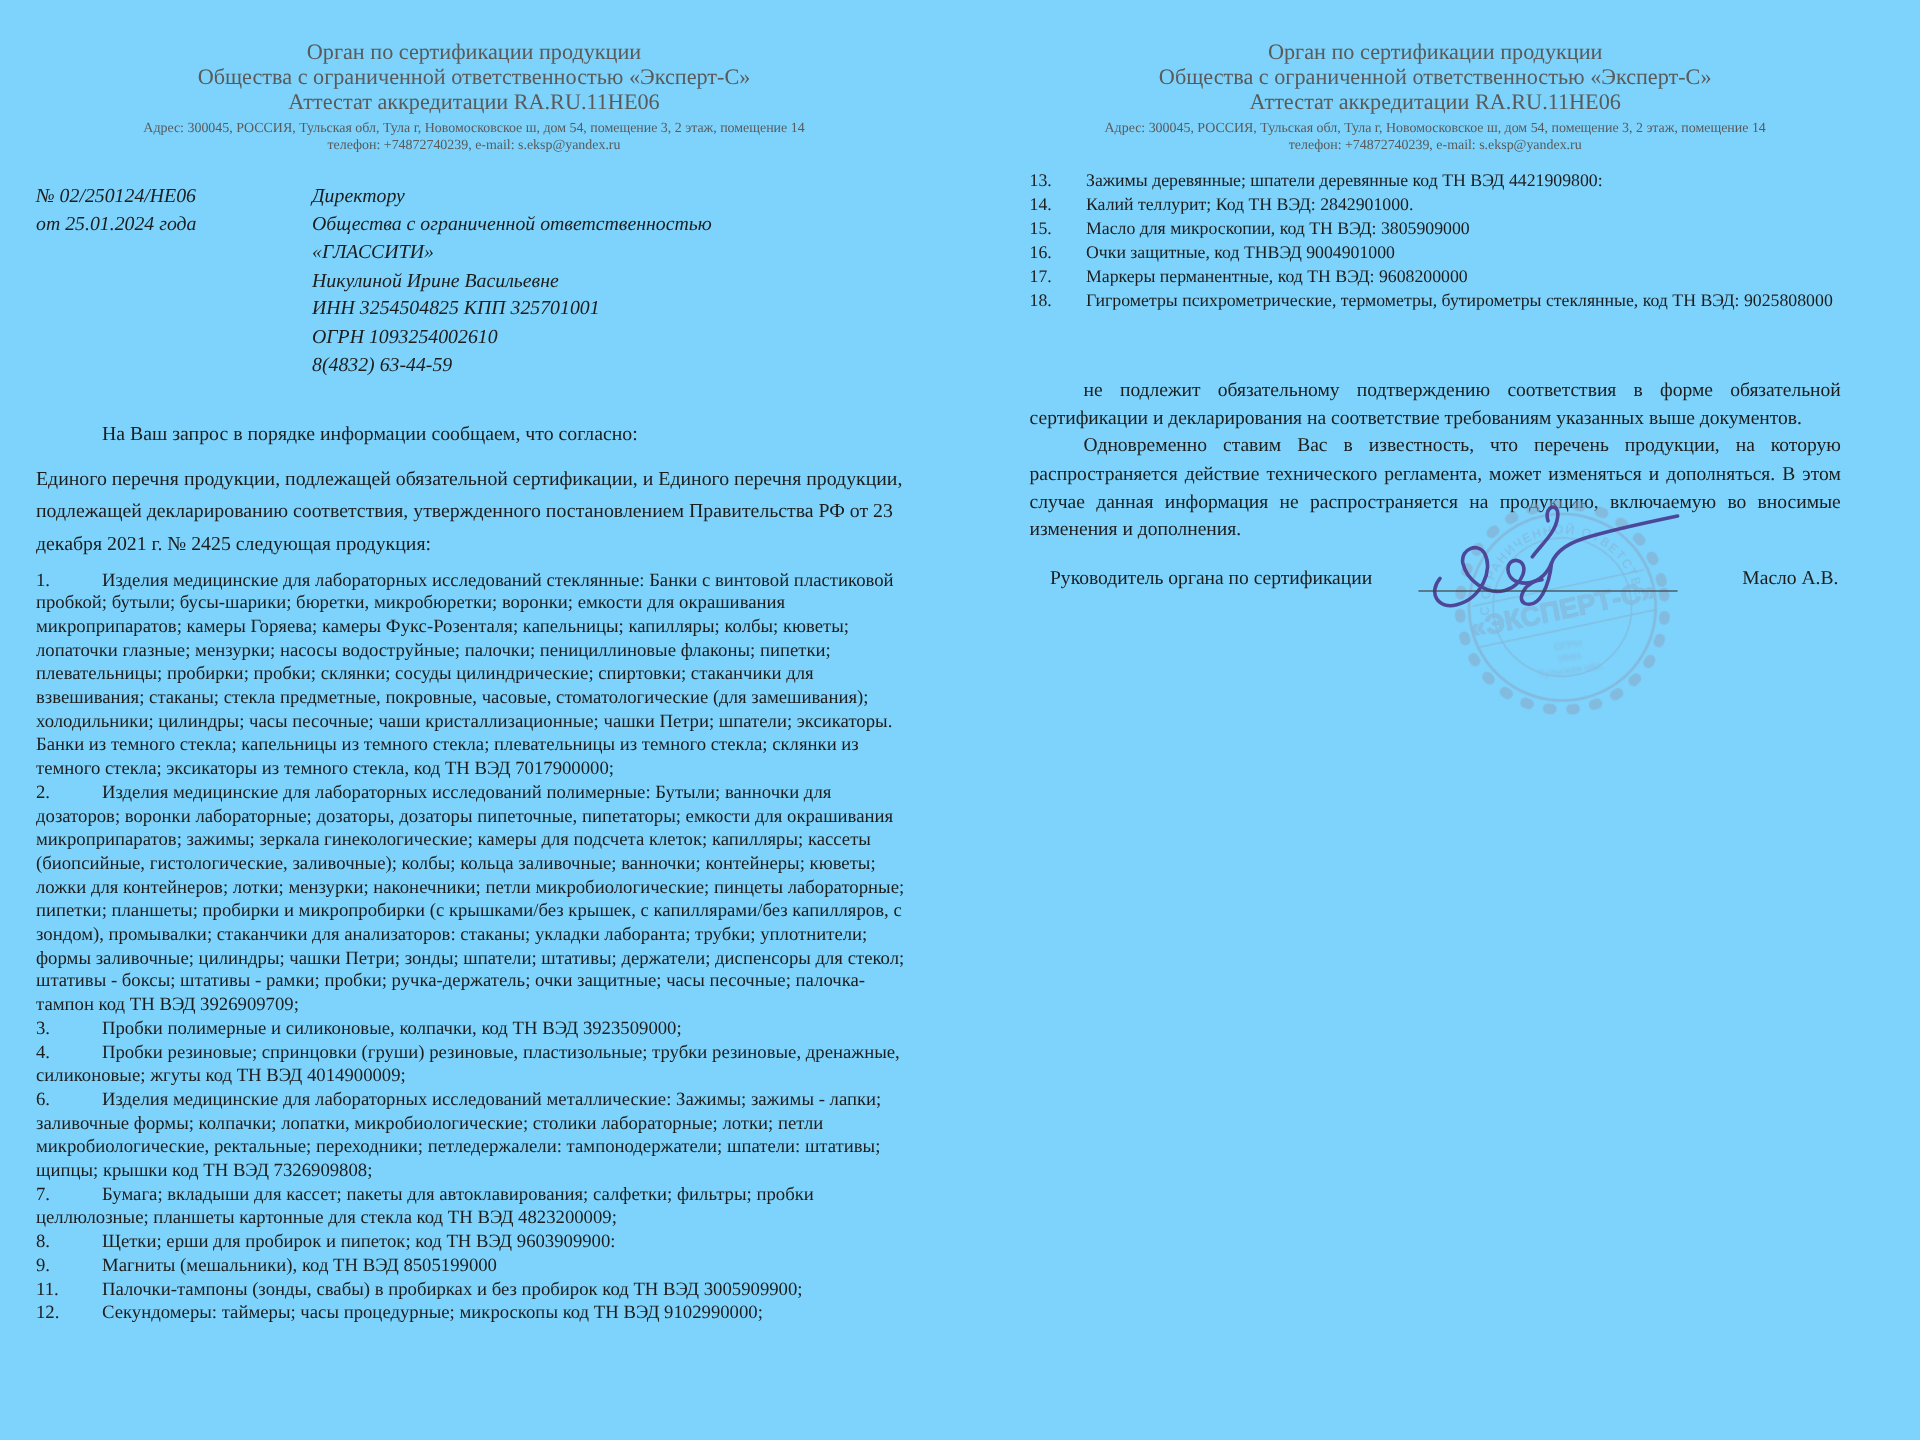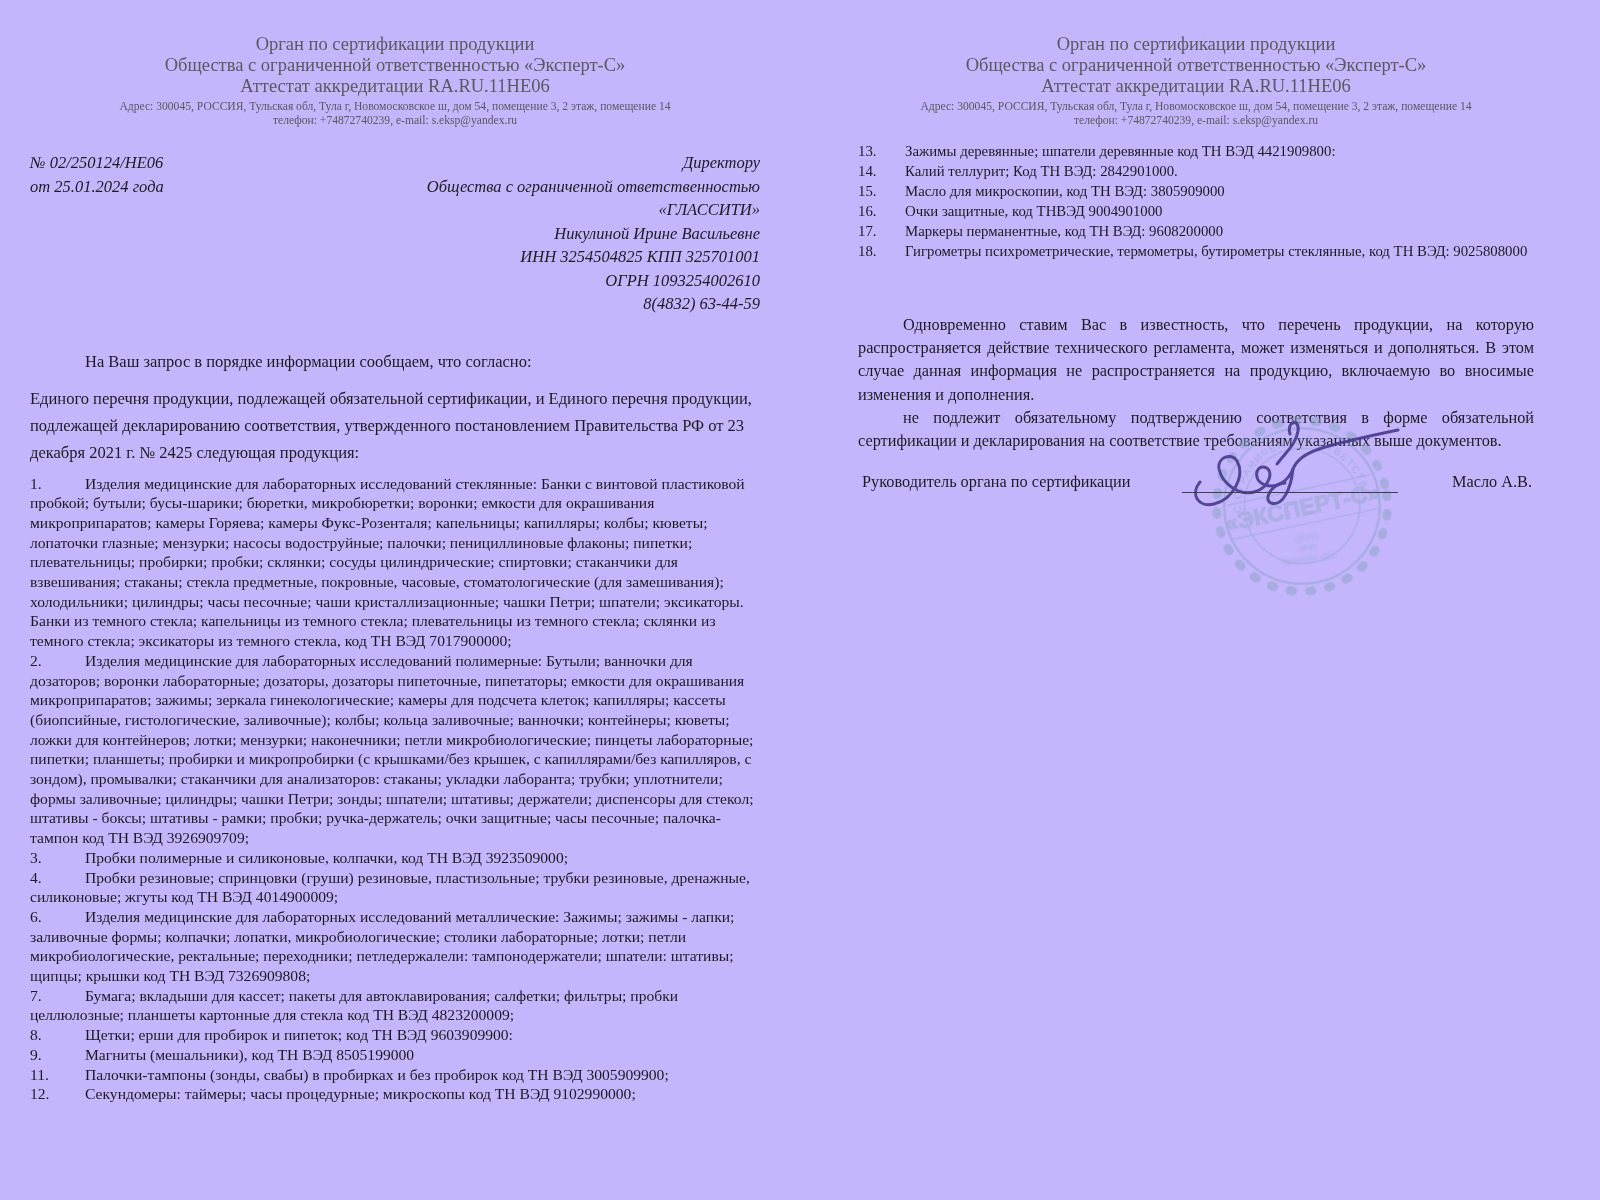--- a/index.html
+++ b/index.html
@@ -4,7 +4,7 @@
 <style>
   html,body{margin:0;padding:0;background:#ffffff;}
   .canvas{
-    position:relative;width:1600px;height:1200px;background:#c4b5fd;
+    position:relative;width:1600px;height:1200px;background:#7dd3fc;
     font-family:"Liberation Serif", serif;color:#1d1d1d;overflow:hidden;
   }
   .page{position:absolute;top:0;}

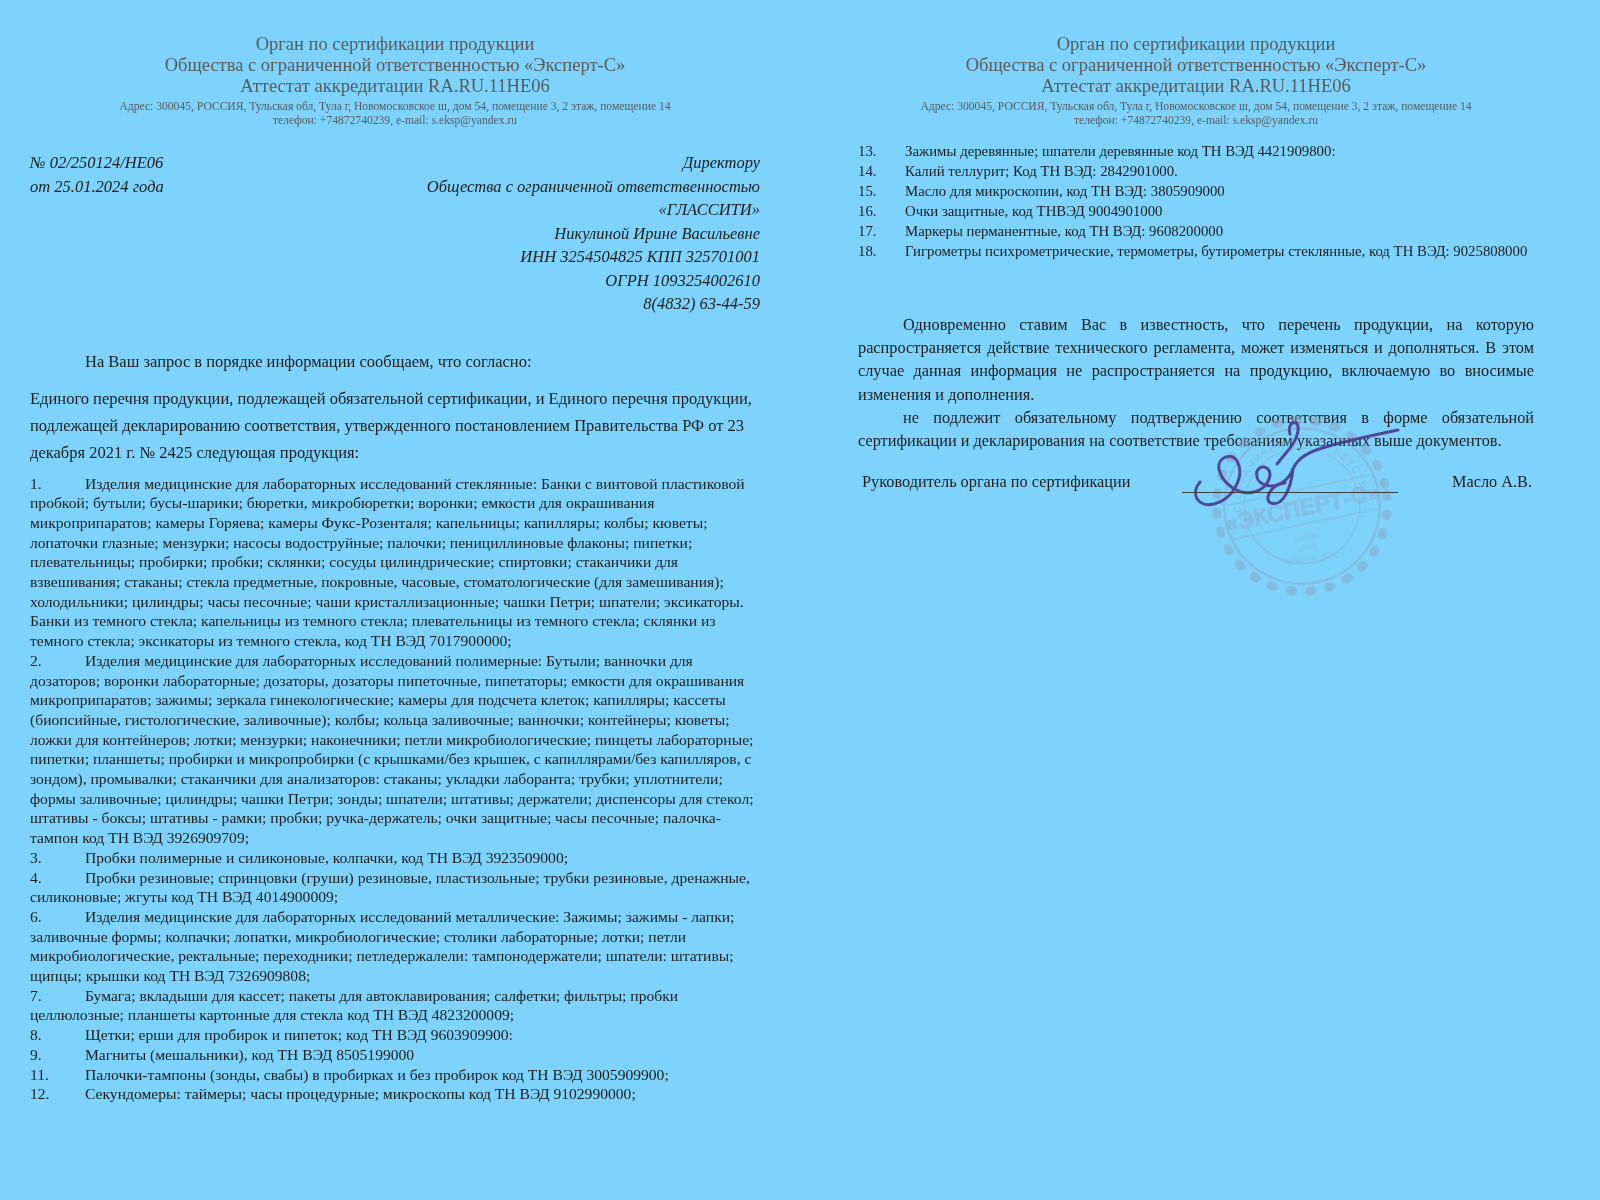--- a/index.html
+++ b/index.html
@@ -20,7 +20,7 @@
   
   .ref-row{display:flex;margin-top:24px;font-size:16.5px;line-height:23.5px;font-style:italic;}
   .ref-block{width:230px;flex:0 0 auto;}
-  .addressee{flex:1;text-align:right;}
+  .addressee{flex:1;}
 
   .intro{margin:34px 0 0 0;font-size:16.5px;line-height:23px;text-indent:55px;}
   .basis{margin:12px 0 0 0;font-size:16.5px;line-height:27px;}

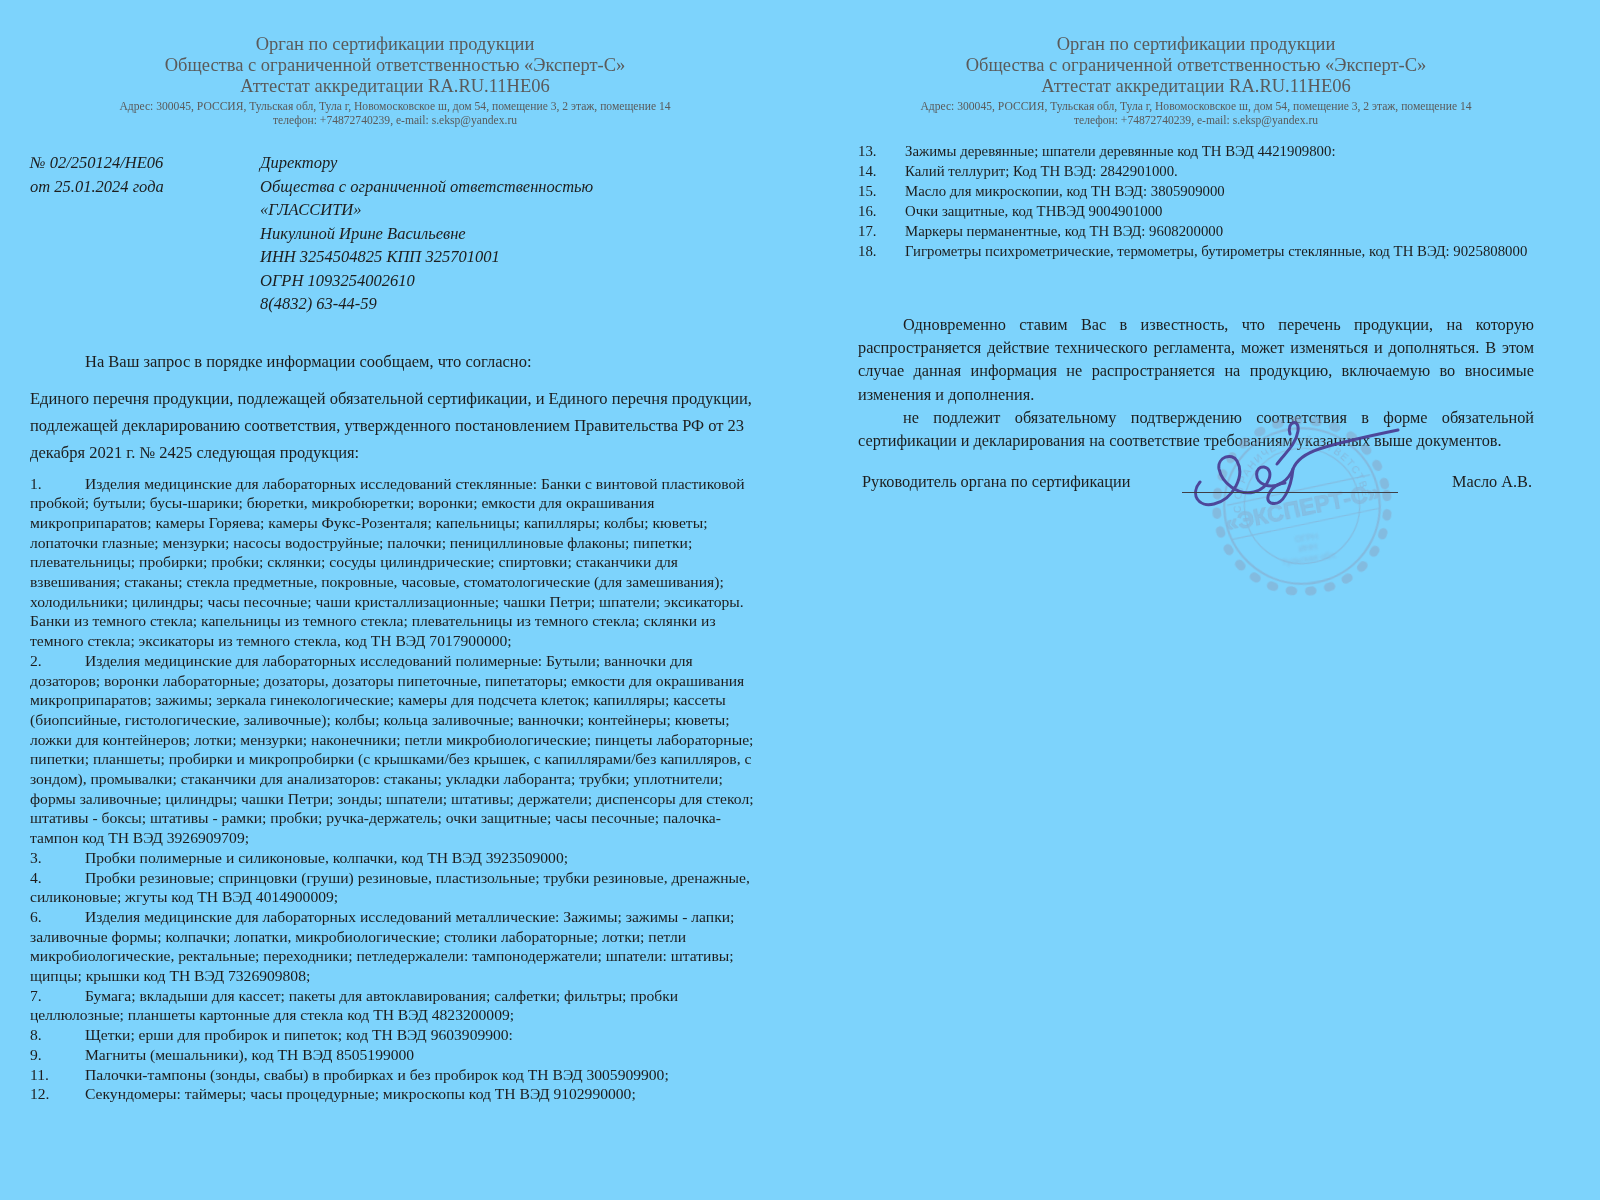--- a/index.html
+++ b/index.html
@@ -115,8 +115,8 @@
     </div>
 
     <div class="concl">
+      <p>не подлежит обязательному подтверждению соответствия в форме обязательной сертификации и декларирования на соответствие требованиям указанных выше документов.</p>
       <p>Одновременно ставим Вас в известность, что перечень продукции, на которую распространяется действие технического регламента, может изменяться и дополняться. В этом случае данная информация не распространяется на продукцию, включаемую во вносимые изменения и дополнения.</p>
-      <p>не подлежит обязательному подтверждению соответствия в форме обязательной сертификации и декларирования на соответствие требованиям указанных выше документов.</p>
     </div>
 
     <div class="sign-area">

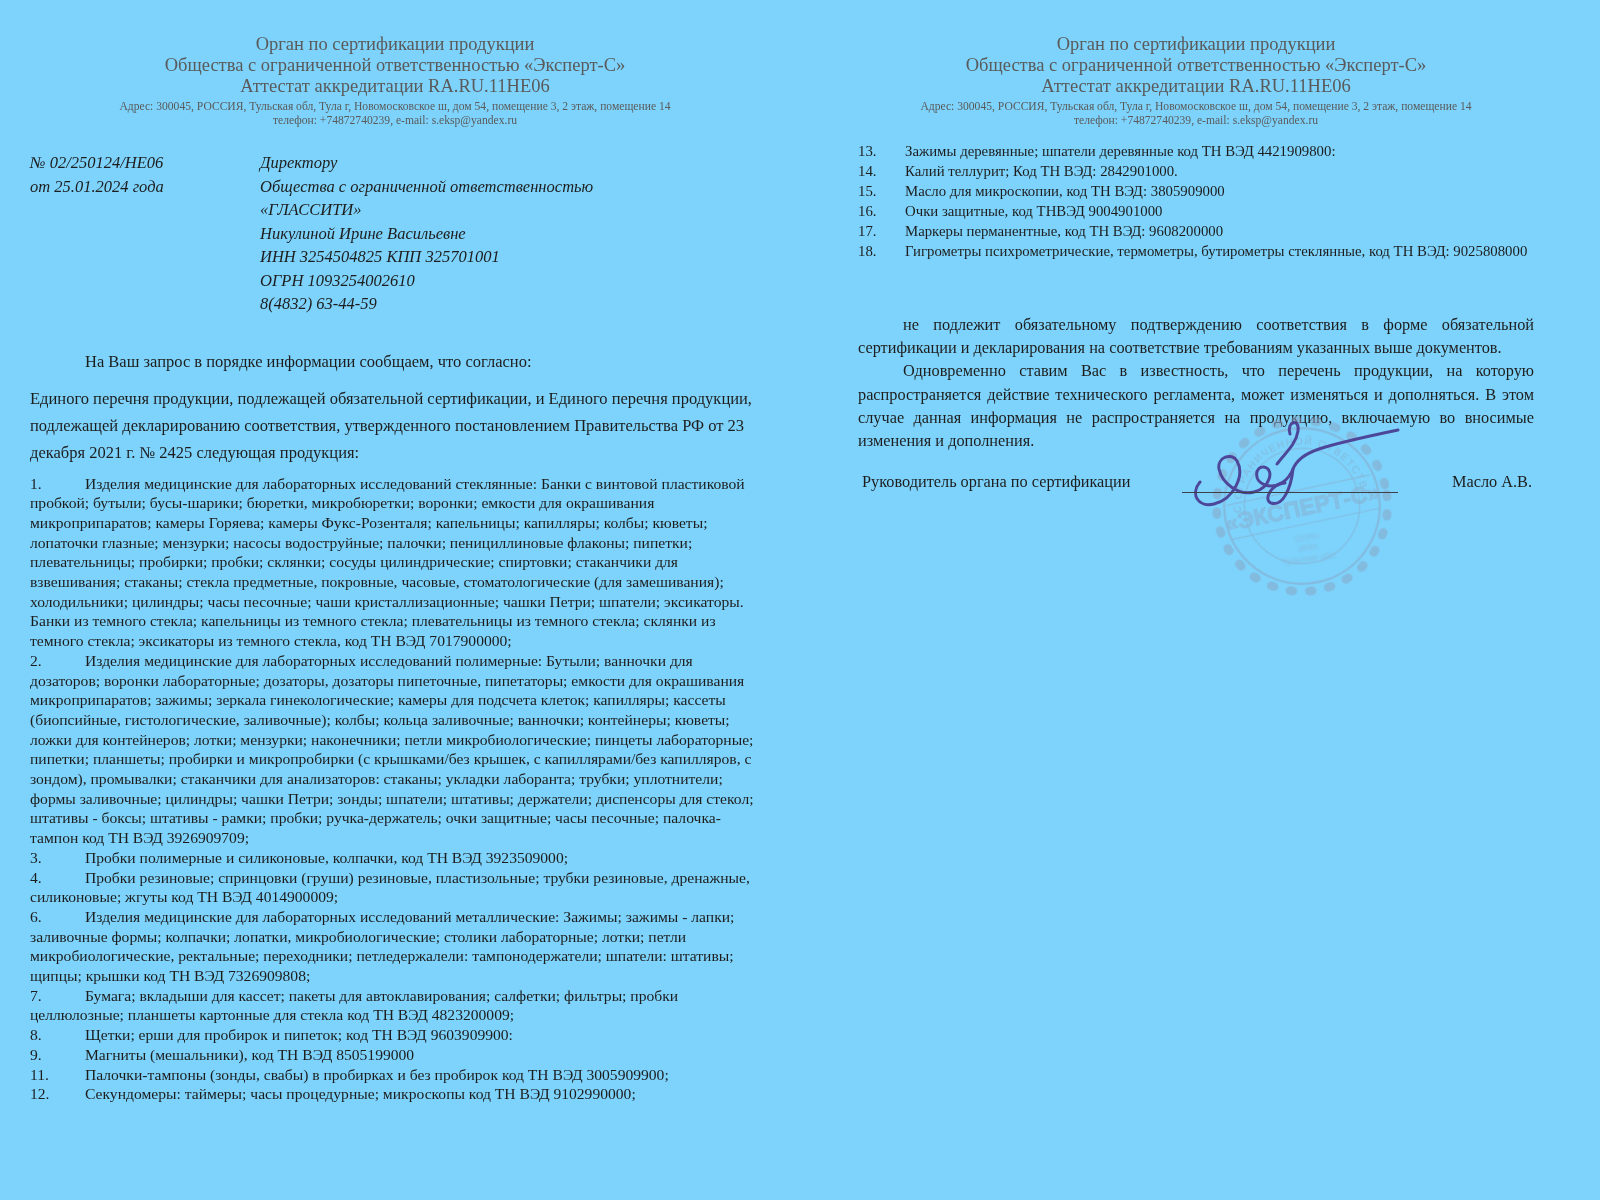--- a/index.html
+++ b/index.html
@@ -36,7 +36,7 @@
   .concl p{margin:0;text-indent:45px;}
 
   .sign-area{position:relative;margin-top:16px;height:320px;font-size:16.3px;}
-  .sign-role{position:absolute;left:4px;top:4px;}
+  .sign-role{position:absolute;left:17px;top:4px;}
   .sign-name{position:absolute;right:2px;top:4px;}
   .sign-line{position:absolute;left:324px;top:24px;width:216px;height:0;border-bottom:1.4px solid #3f3f46;}
 

